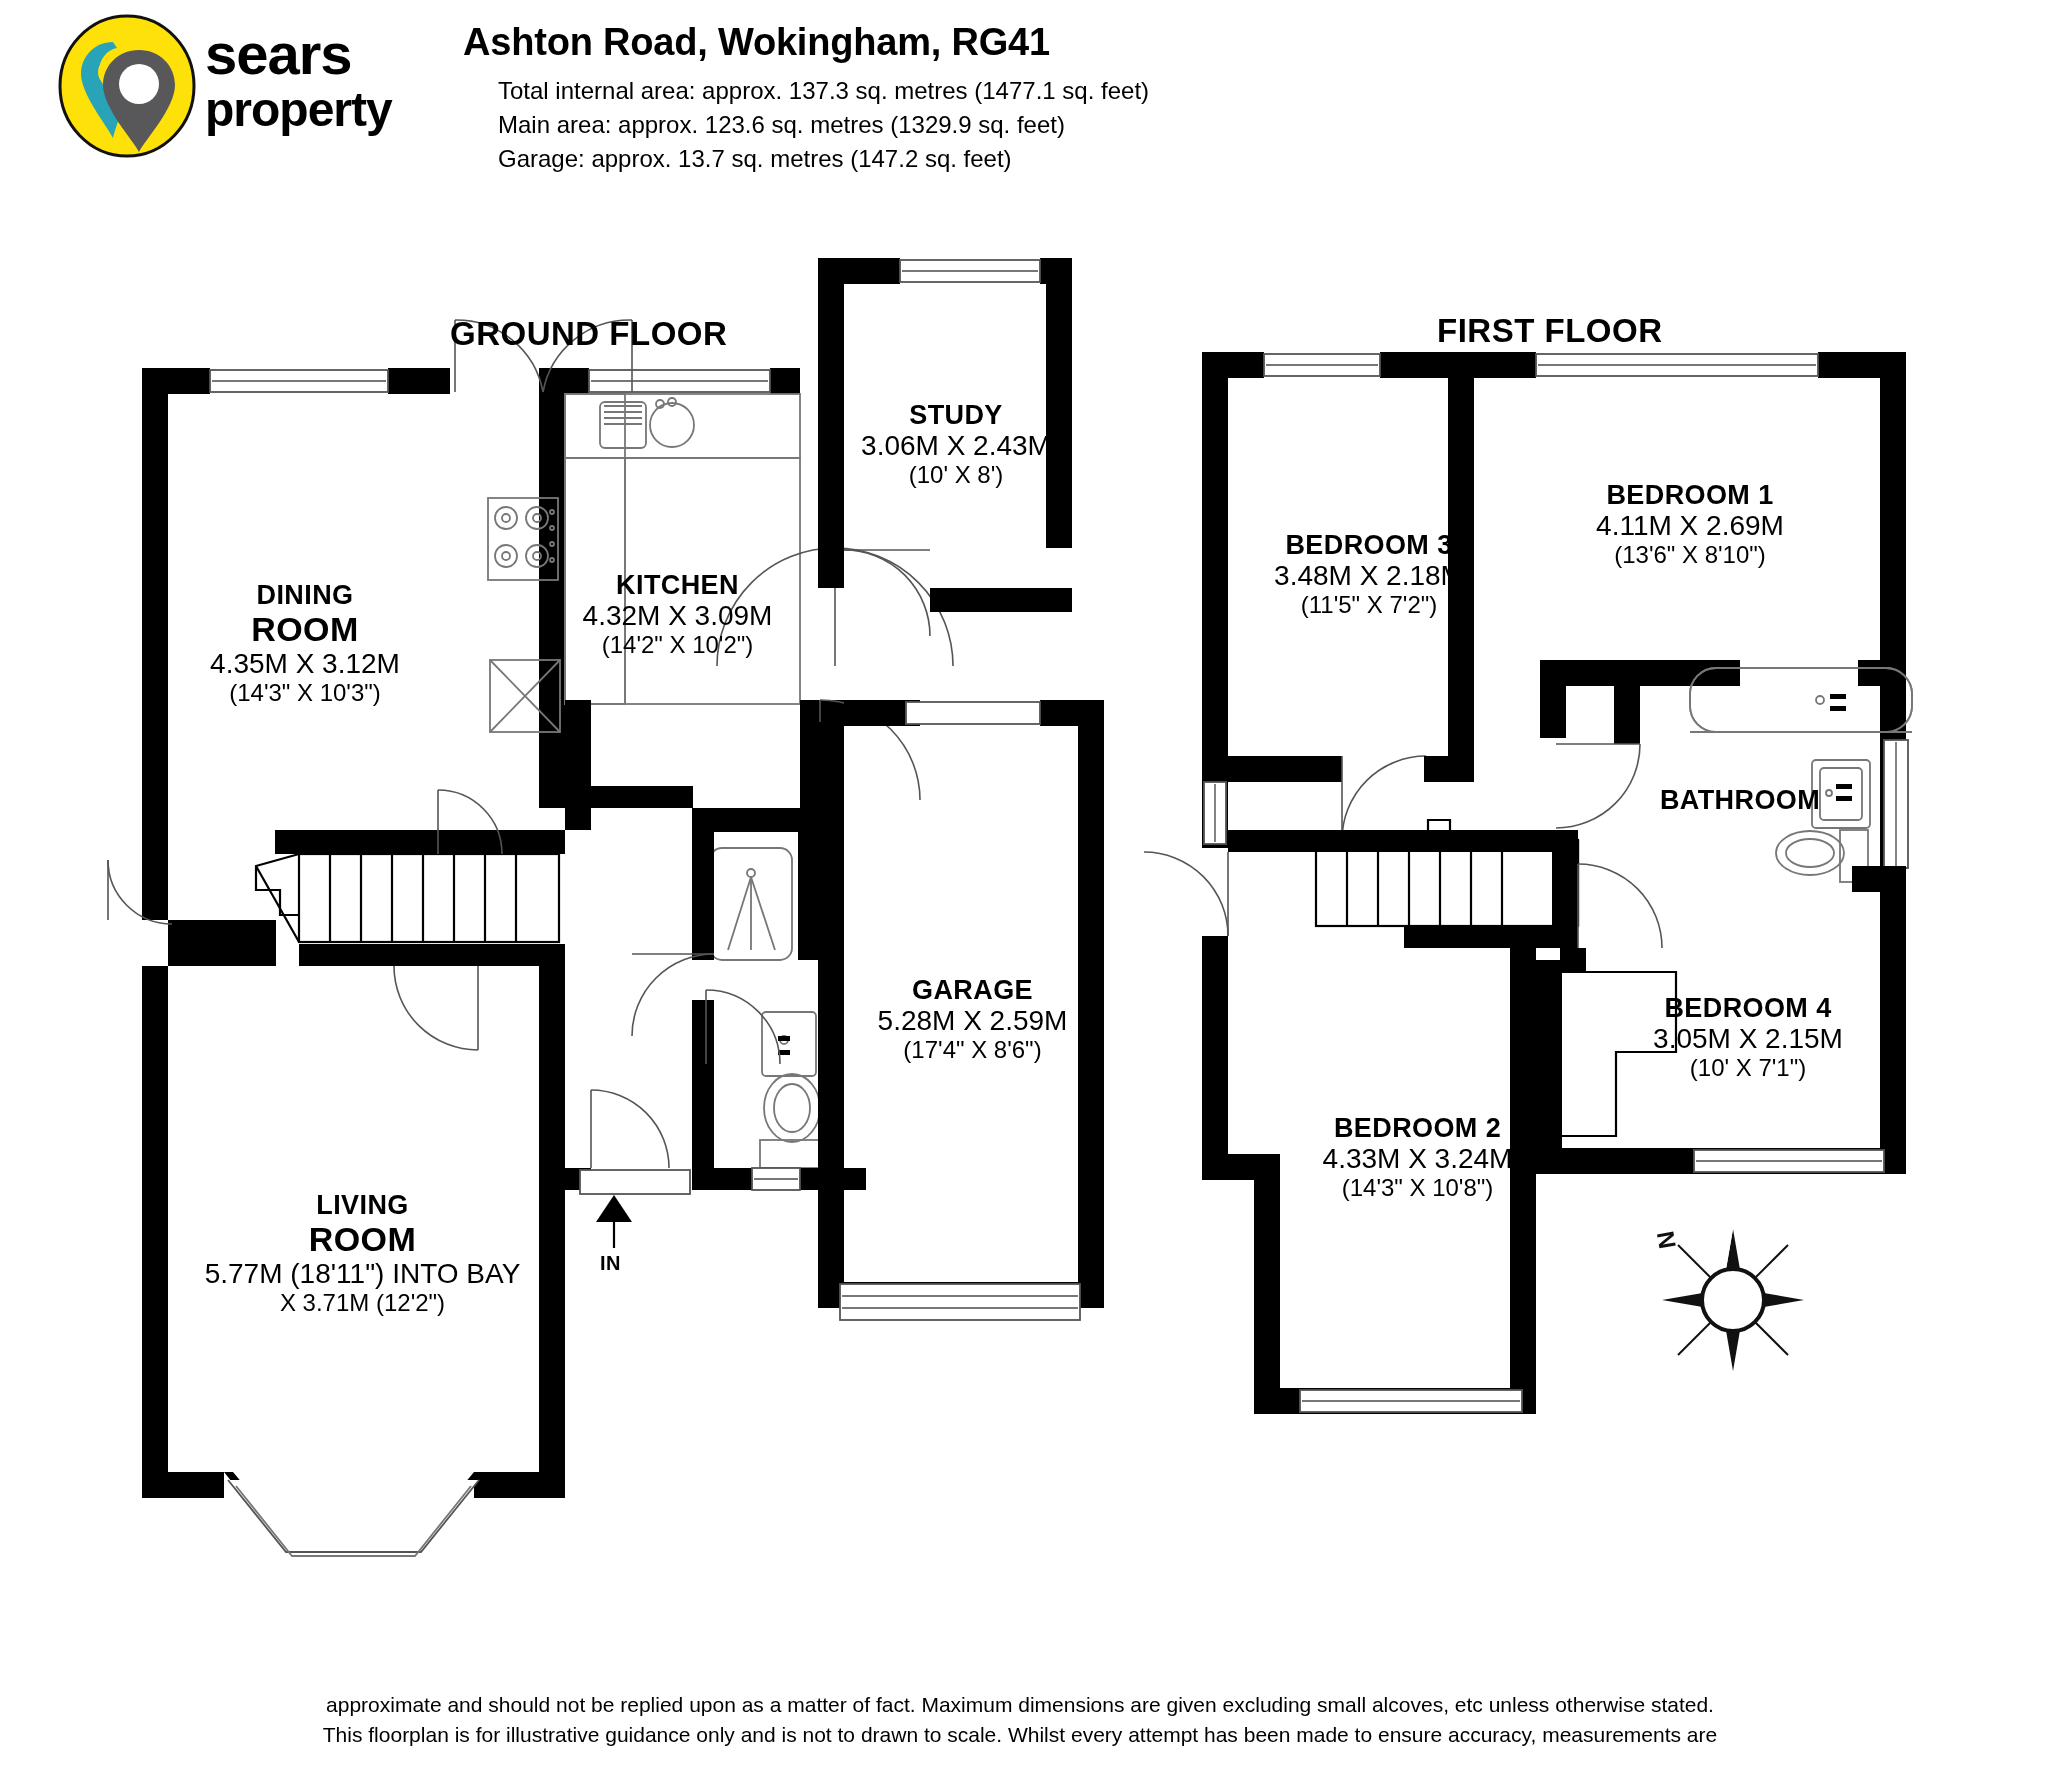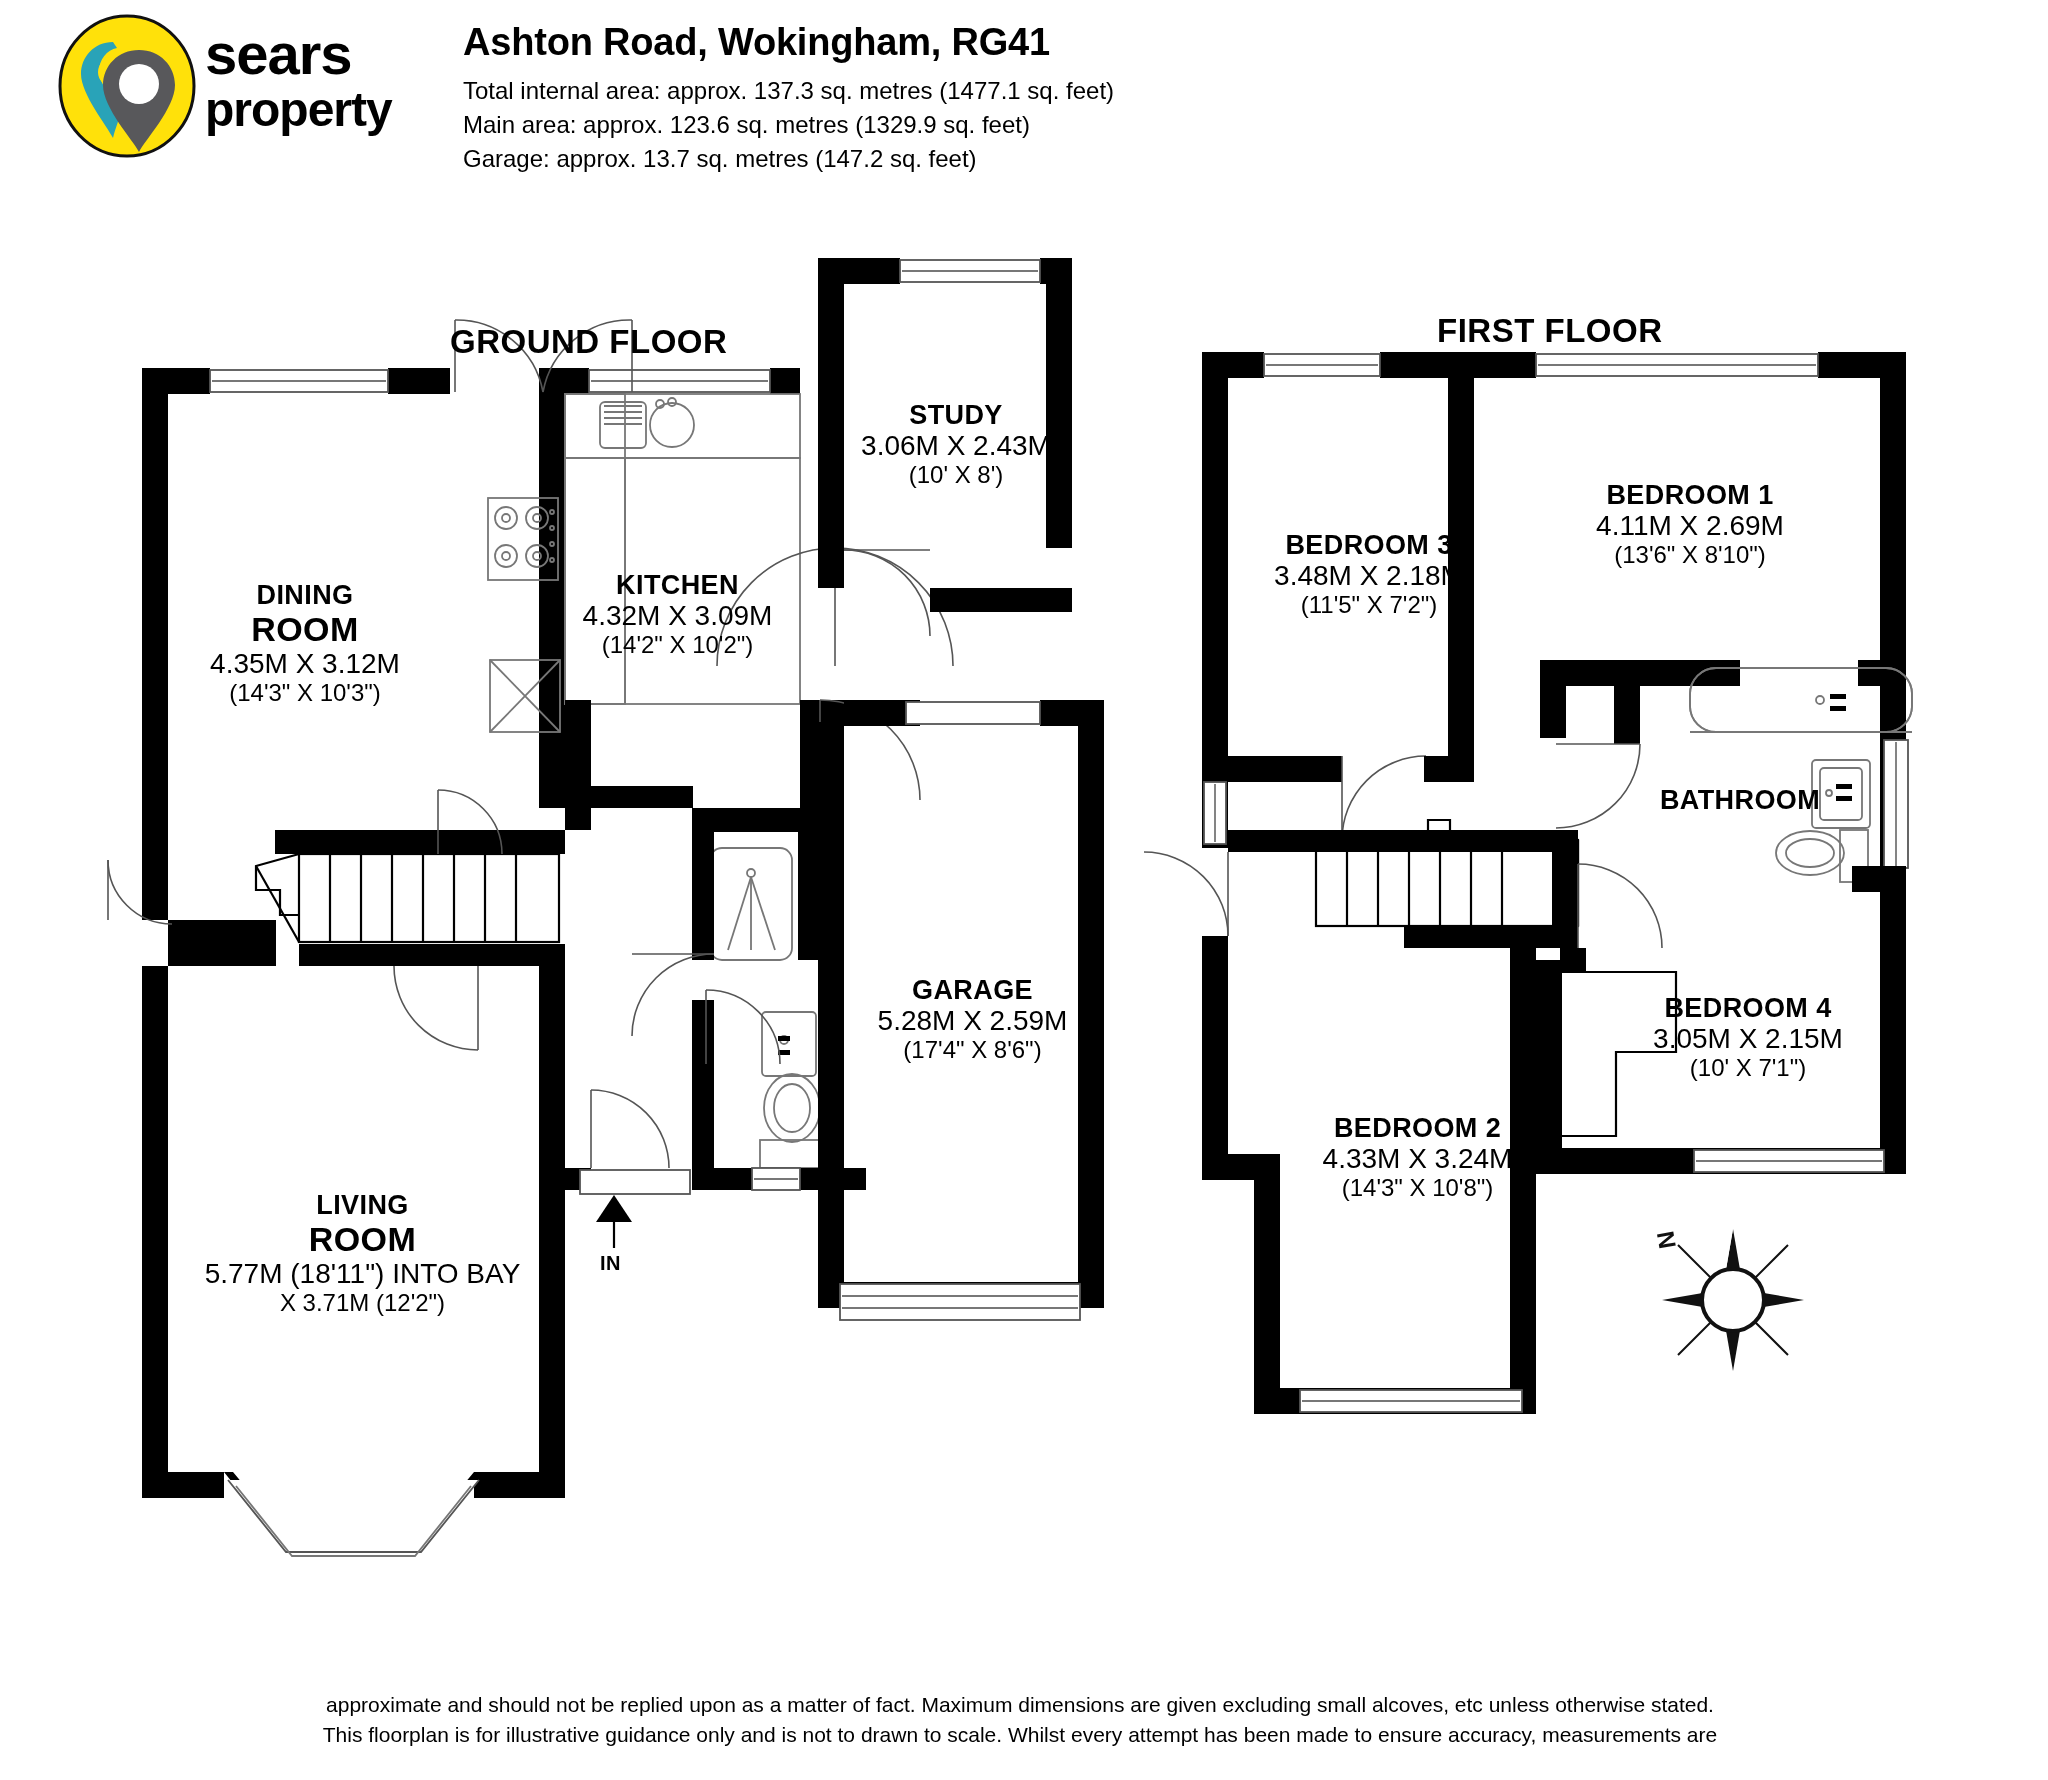--- a/index.html
+++ b/index.html
@@ -29,6 +29,7 @@
   .area-line {
     font-size:24px; line-height:1.42; font-weight:400; white-space:nowrap;
     font-family:"Liberation Sans", sans-serif;
+    margin-left:35px;
   }
 
   

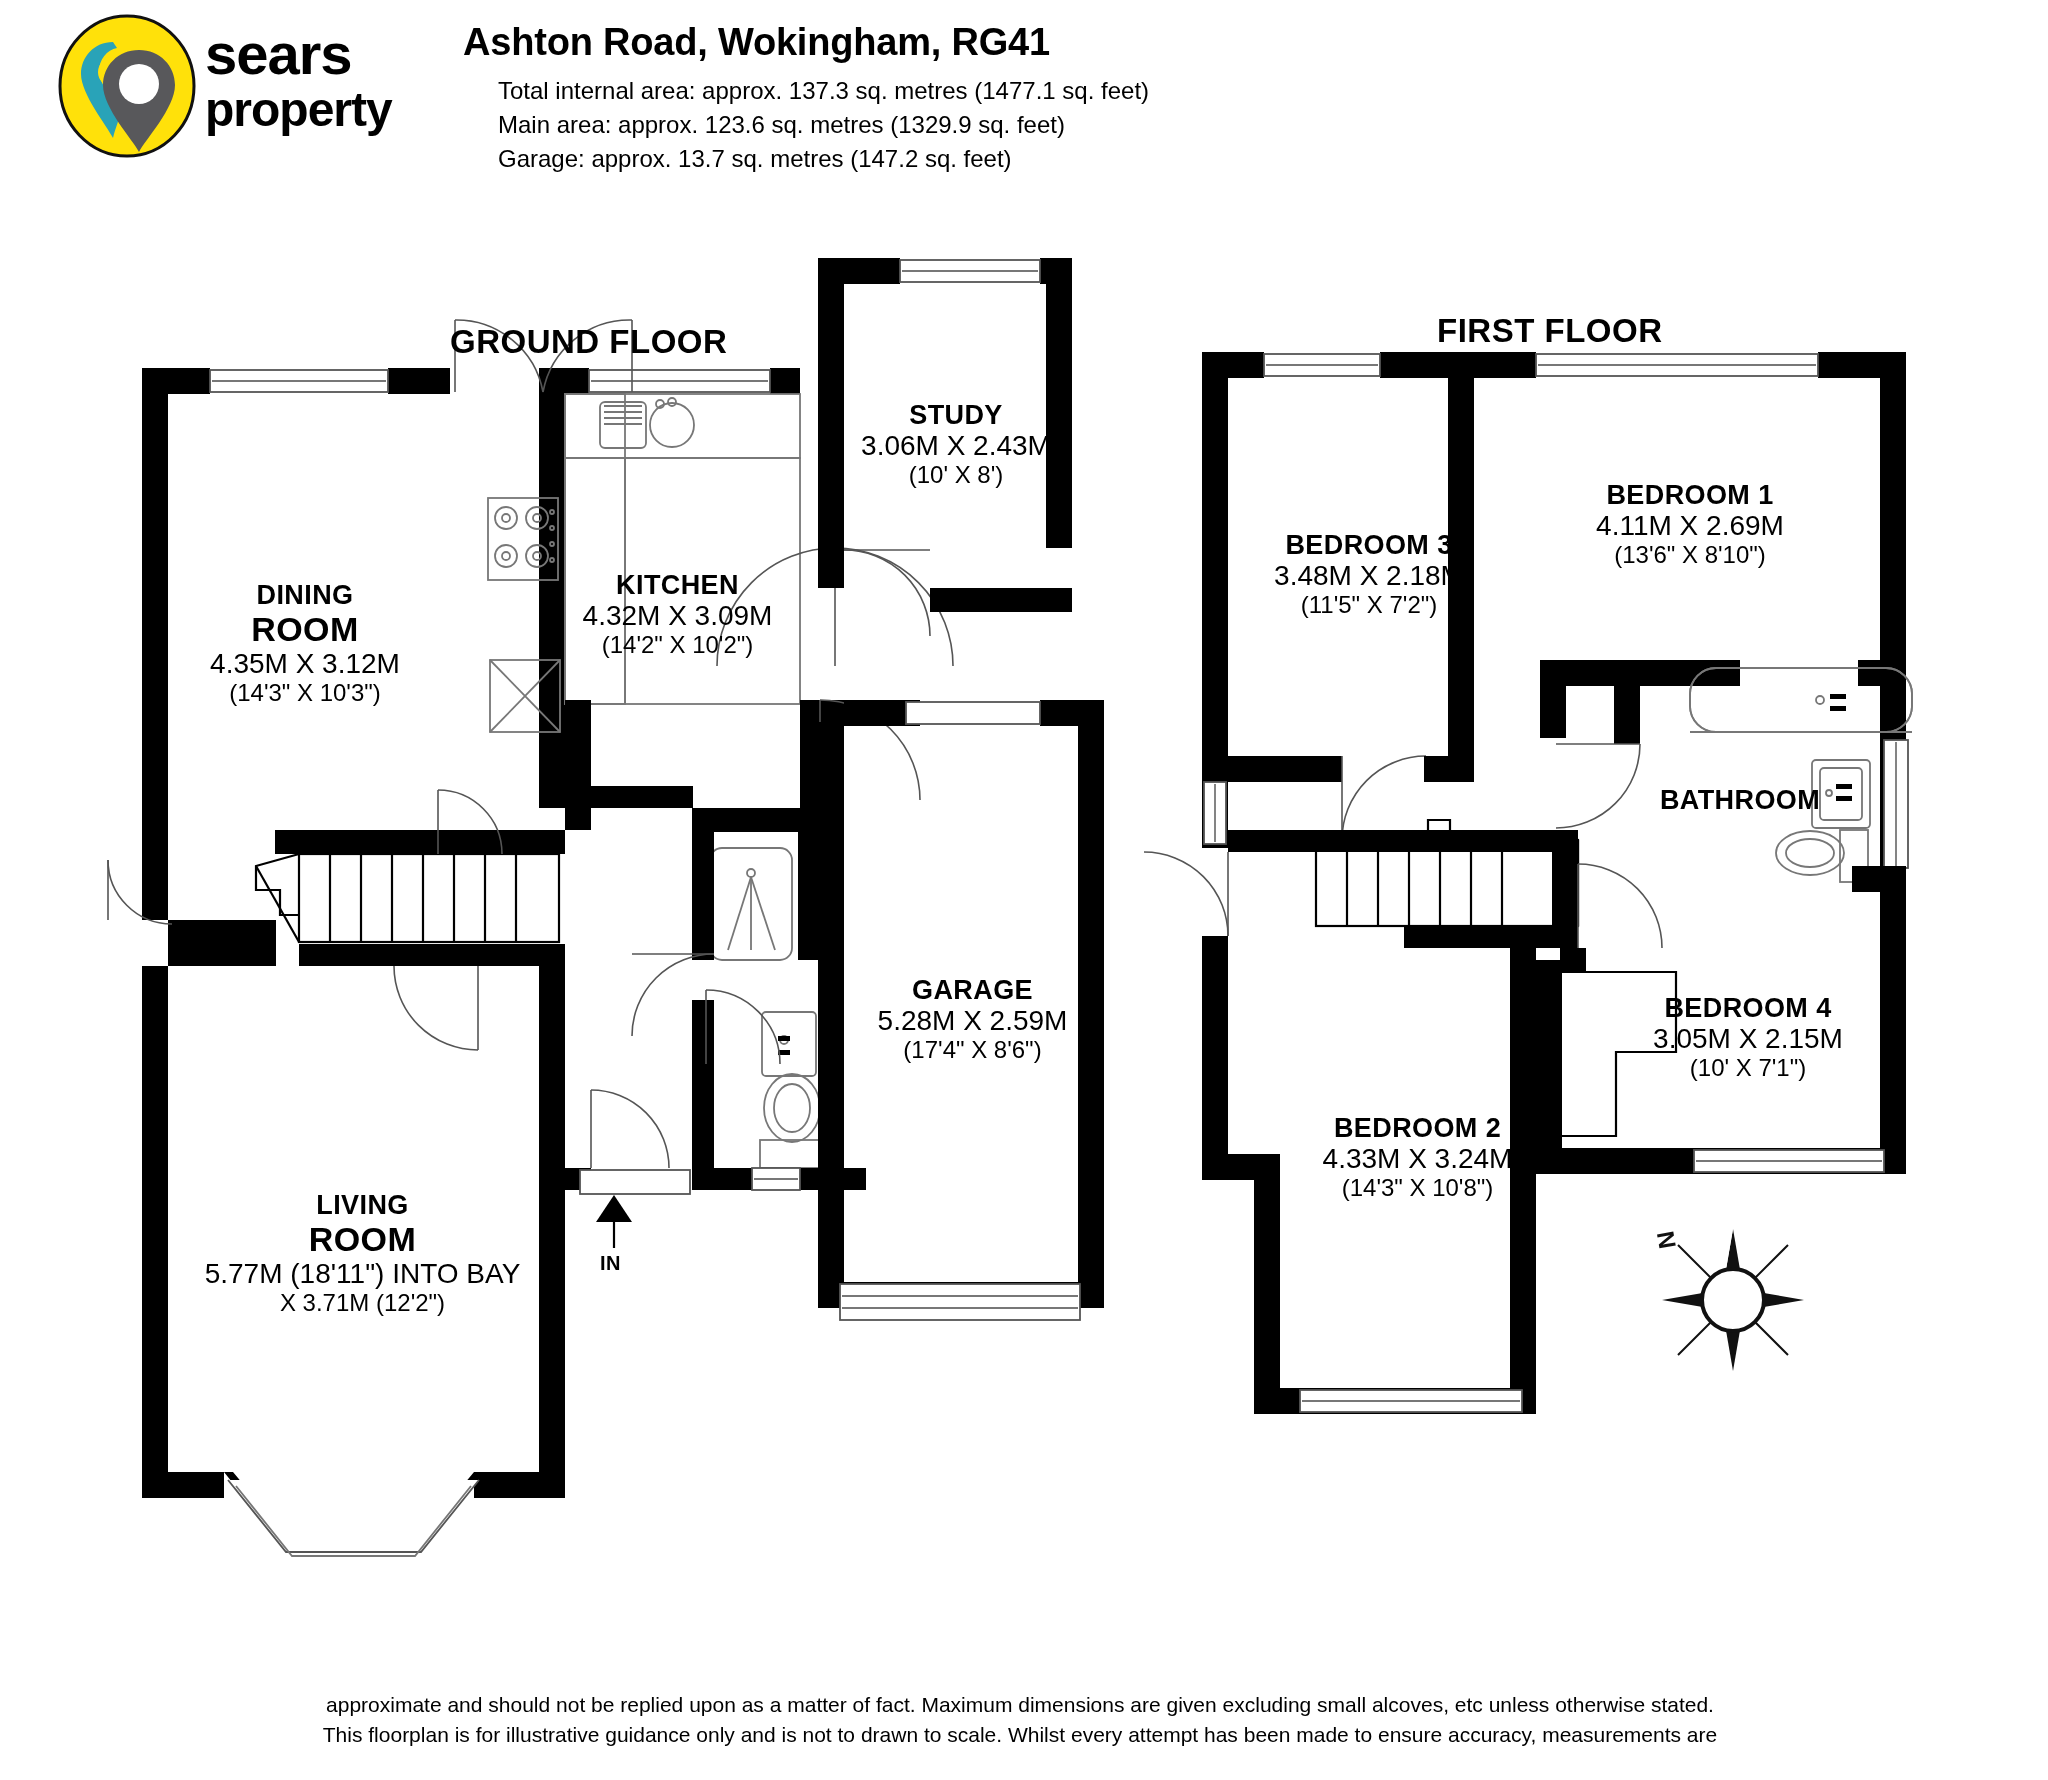--- a/index.html
+++ b/index.html
@@ -37,7 +37,7 @@
     position:absolute; font-size:33px; font-weight:700; letter-spacing:0.5px;
     white-space:nowrap;
   }
-  #gf-title { left:450px; top:315px;margin-top:8px; }
+  #gf-title { left:450px; top:315px; }
   #ff-title { left:1437px; top:312px; }
 
   

